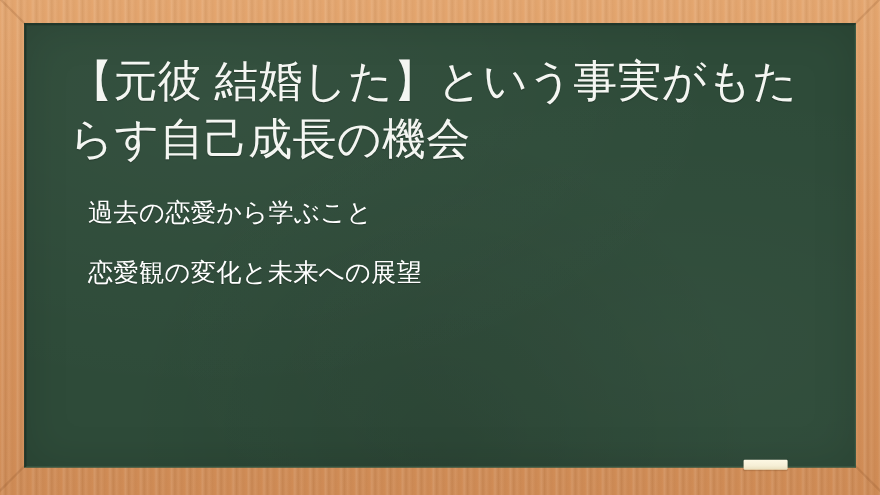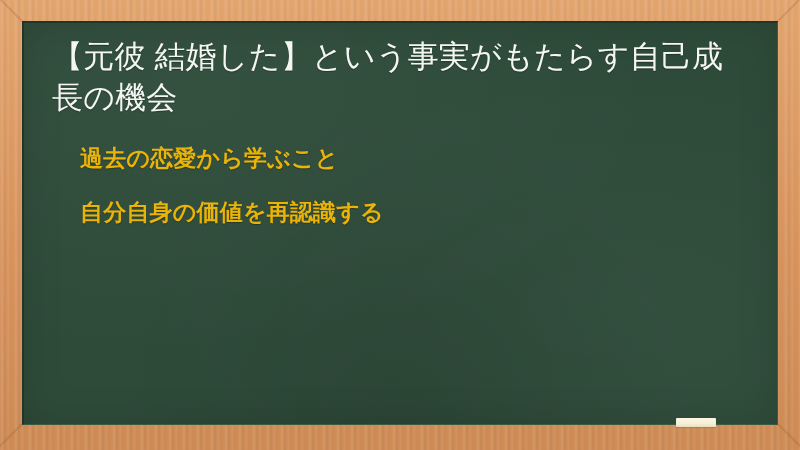--- a/index.html
+++ b/index.html
@@ -86,11 +86,11 @@
   
   .title {
     color: #f4f6f2;
-    font-size: 31px;
+    font-size: 40px;
     line-height: 1.32;
     font-weight: 400;
     letter-spacing: 0.2px;
-    margin: 0;
+    margin: 11px;
     text-shadow: 0 1px 1px rgba(0,0,0,0.28);
     max-width: 680px;
   }

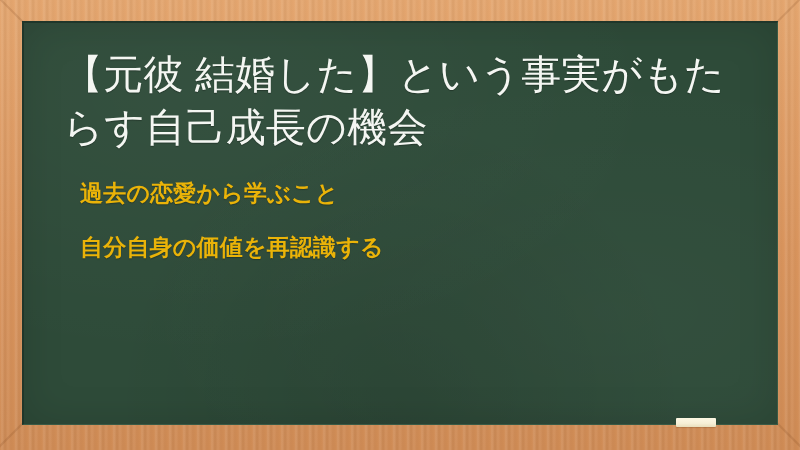--- a/index.html
+++ b/index.html
@@ -102,10 +102,10 @@
     padding: 0 0 0 28px;
   }
   .point {
-    color: #eab308;
+    color: #ffffff;
     font-size: 23px;
     line-height: 1.10;
-    font-weight: 700;
+    font-weight: 400;
     letter-spacing: 0.2px;
     margin: 0 0 29px 0;
     text-shadow: 0 1px 1px rgba(0,0,0,0.26);

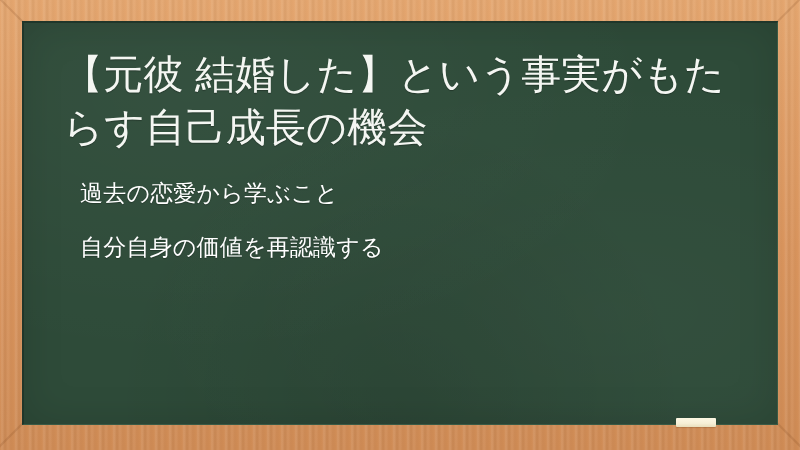--- a/index.html
+++ b/index.html
@@ -142,7 +142,7 @@
 
       <ul class="points">
         <li class="point">過去の恋愛から学ぶこと</li>
-        <li class="point">自分自身の価値を再認識する</li>
+        <li class="point">恋愛観の変化と未来への展望</li>
       </ul>
 
     </div>

